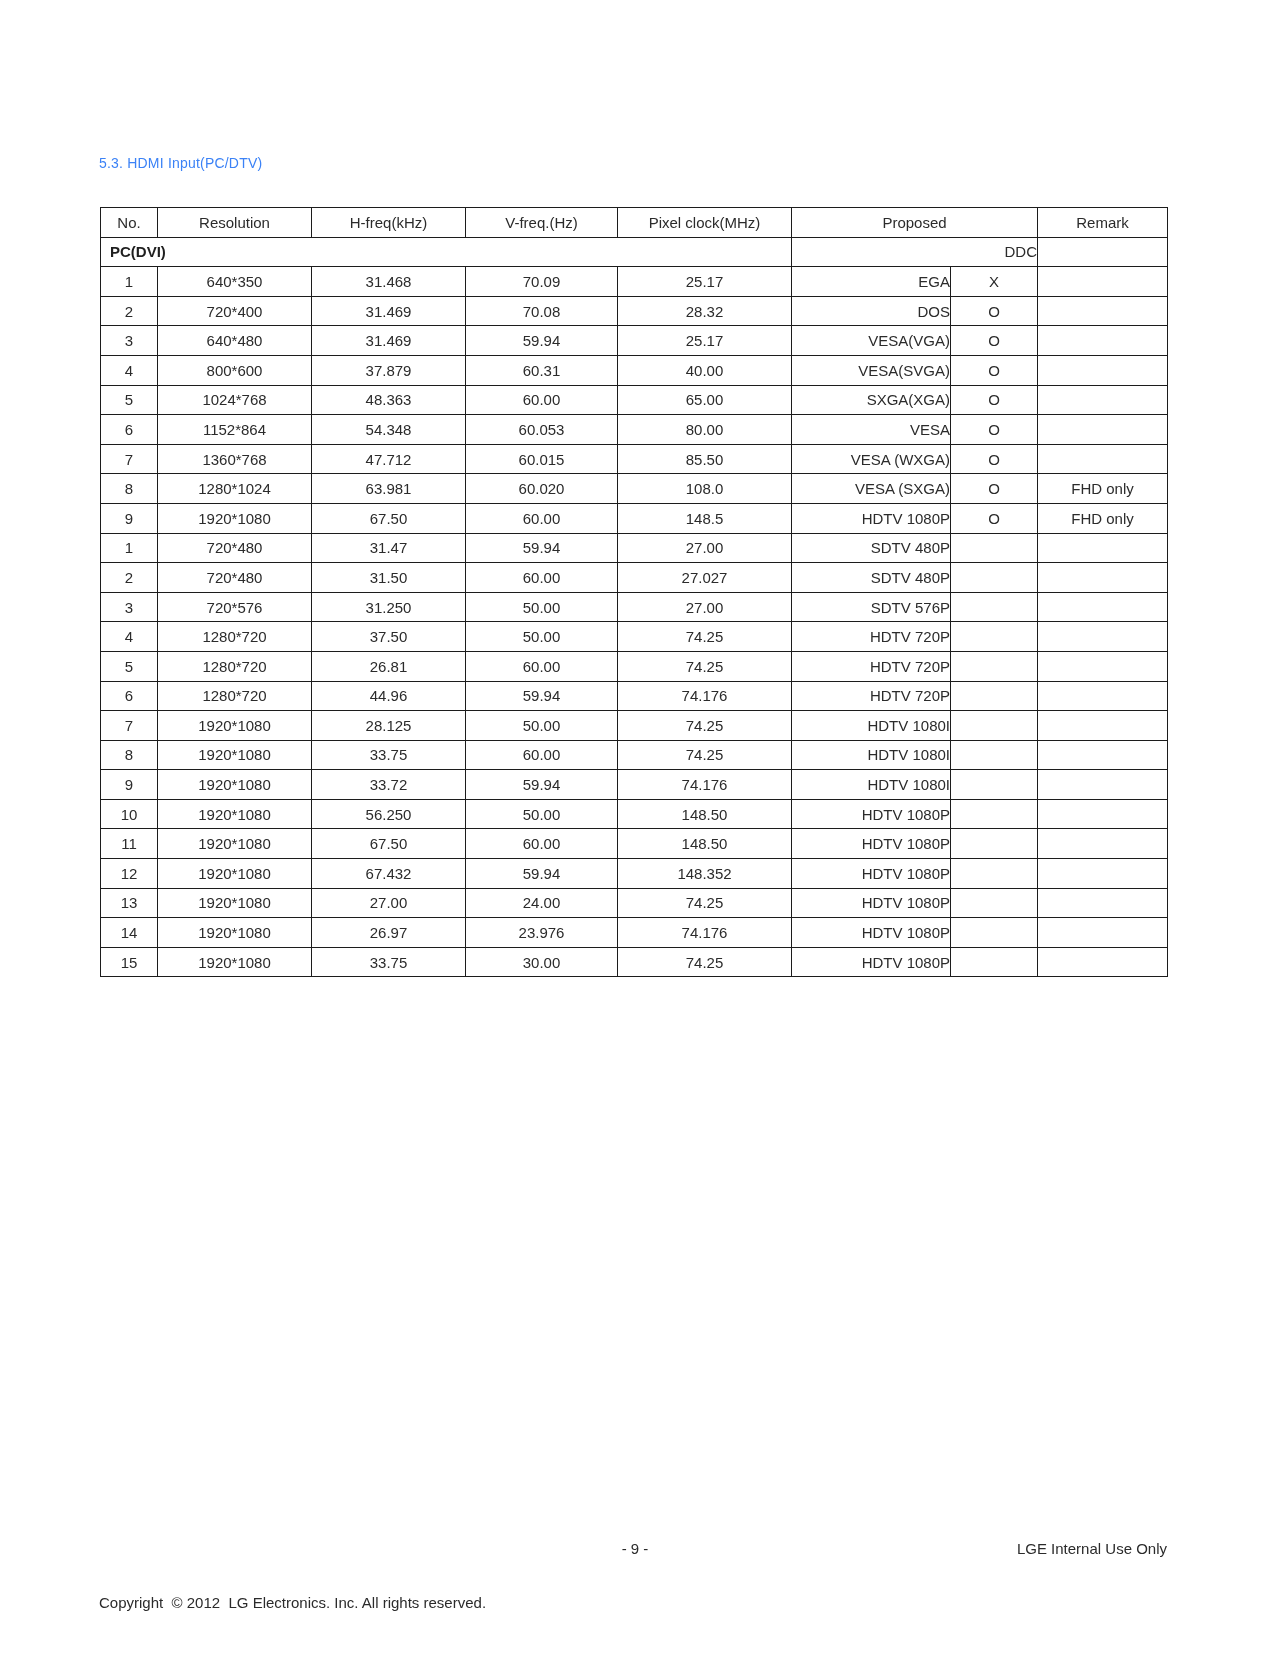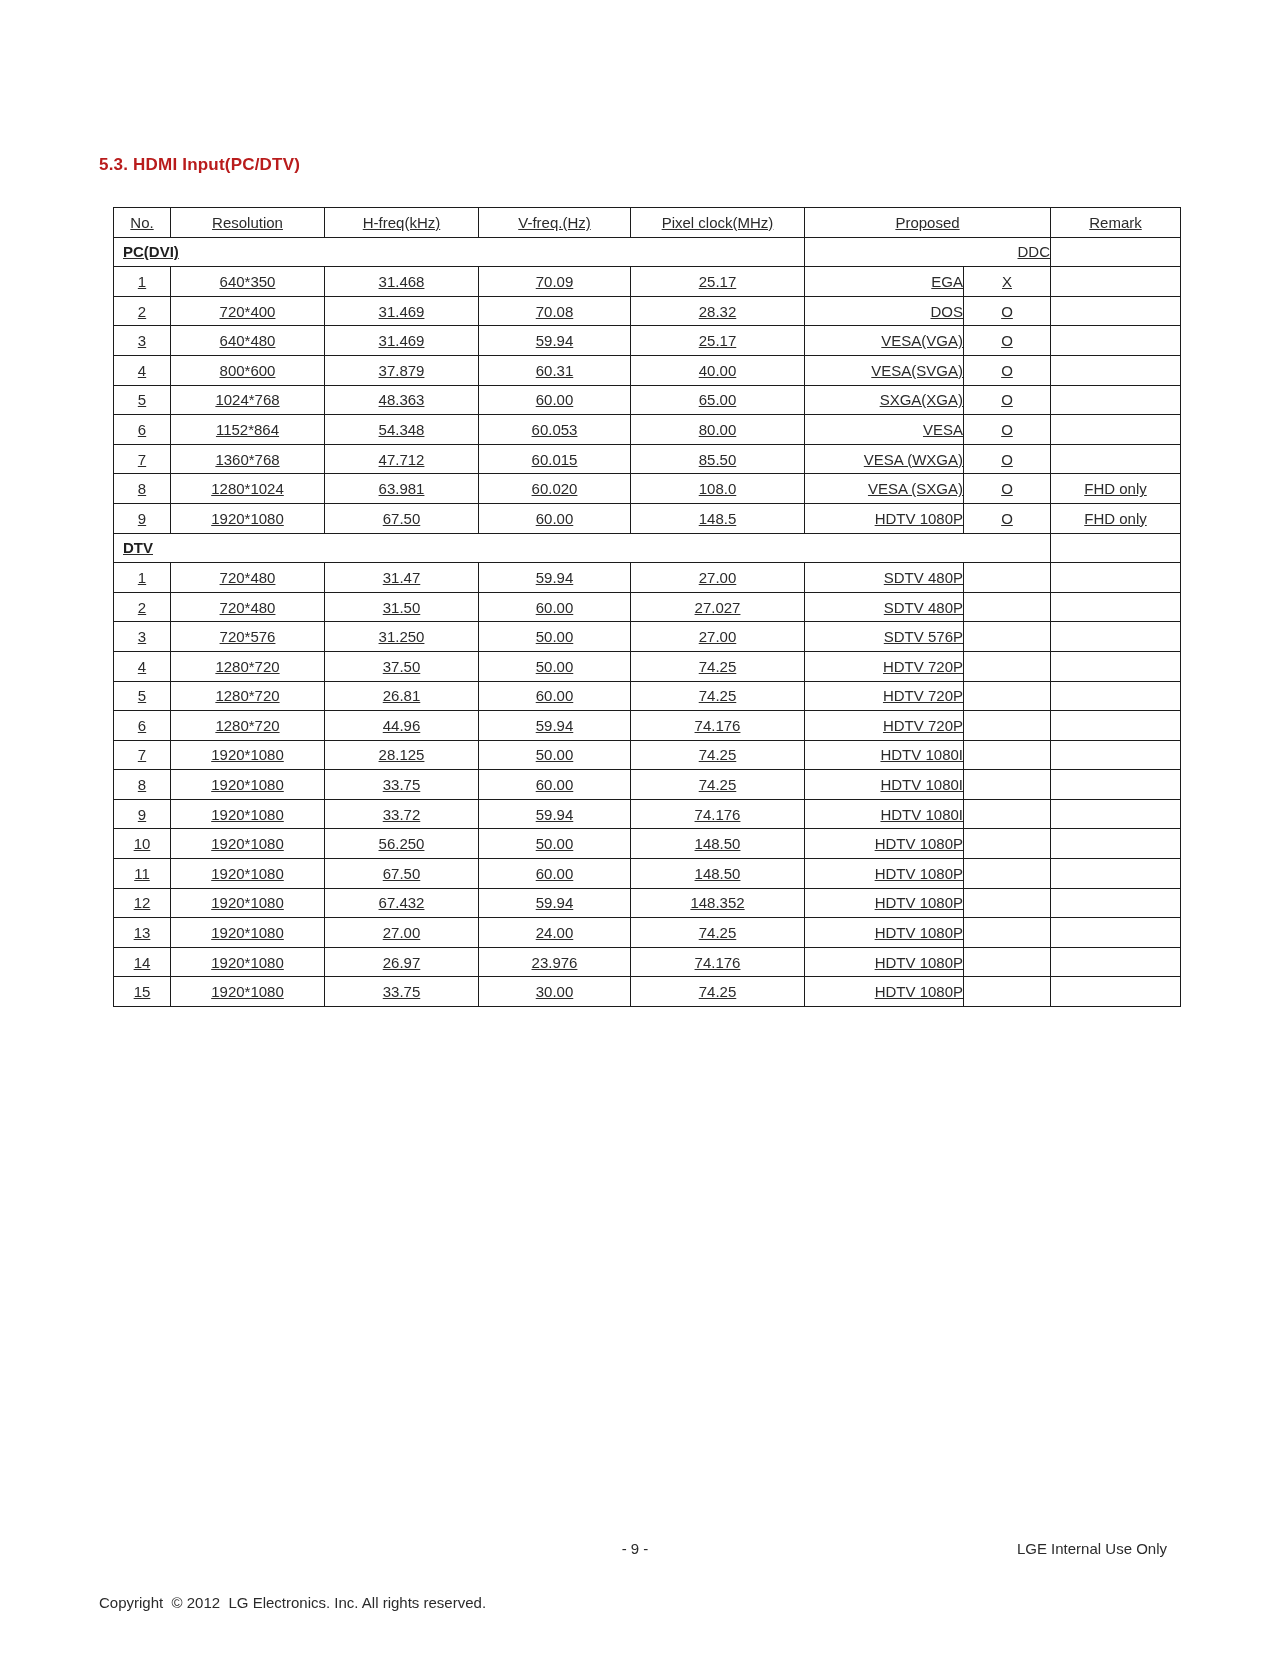--- a/index.html
+++ b/index.html
@@ -19,9 +19,9 @@
     position: absolute;
     left: 99px;
     top: 155px;
-    font-size: 17px;
-    font-weight: bold;
-    color: #b91c1c;
+    font-size: 14px;
+    font-weight: normal;
+    color: #3b82f6;
     letter-spacing: 0.2px;
     white-space: pre;
   }

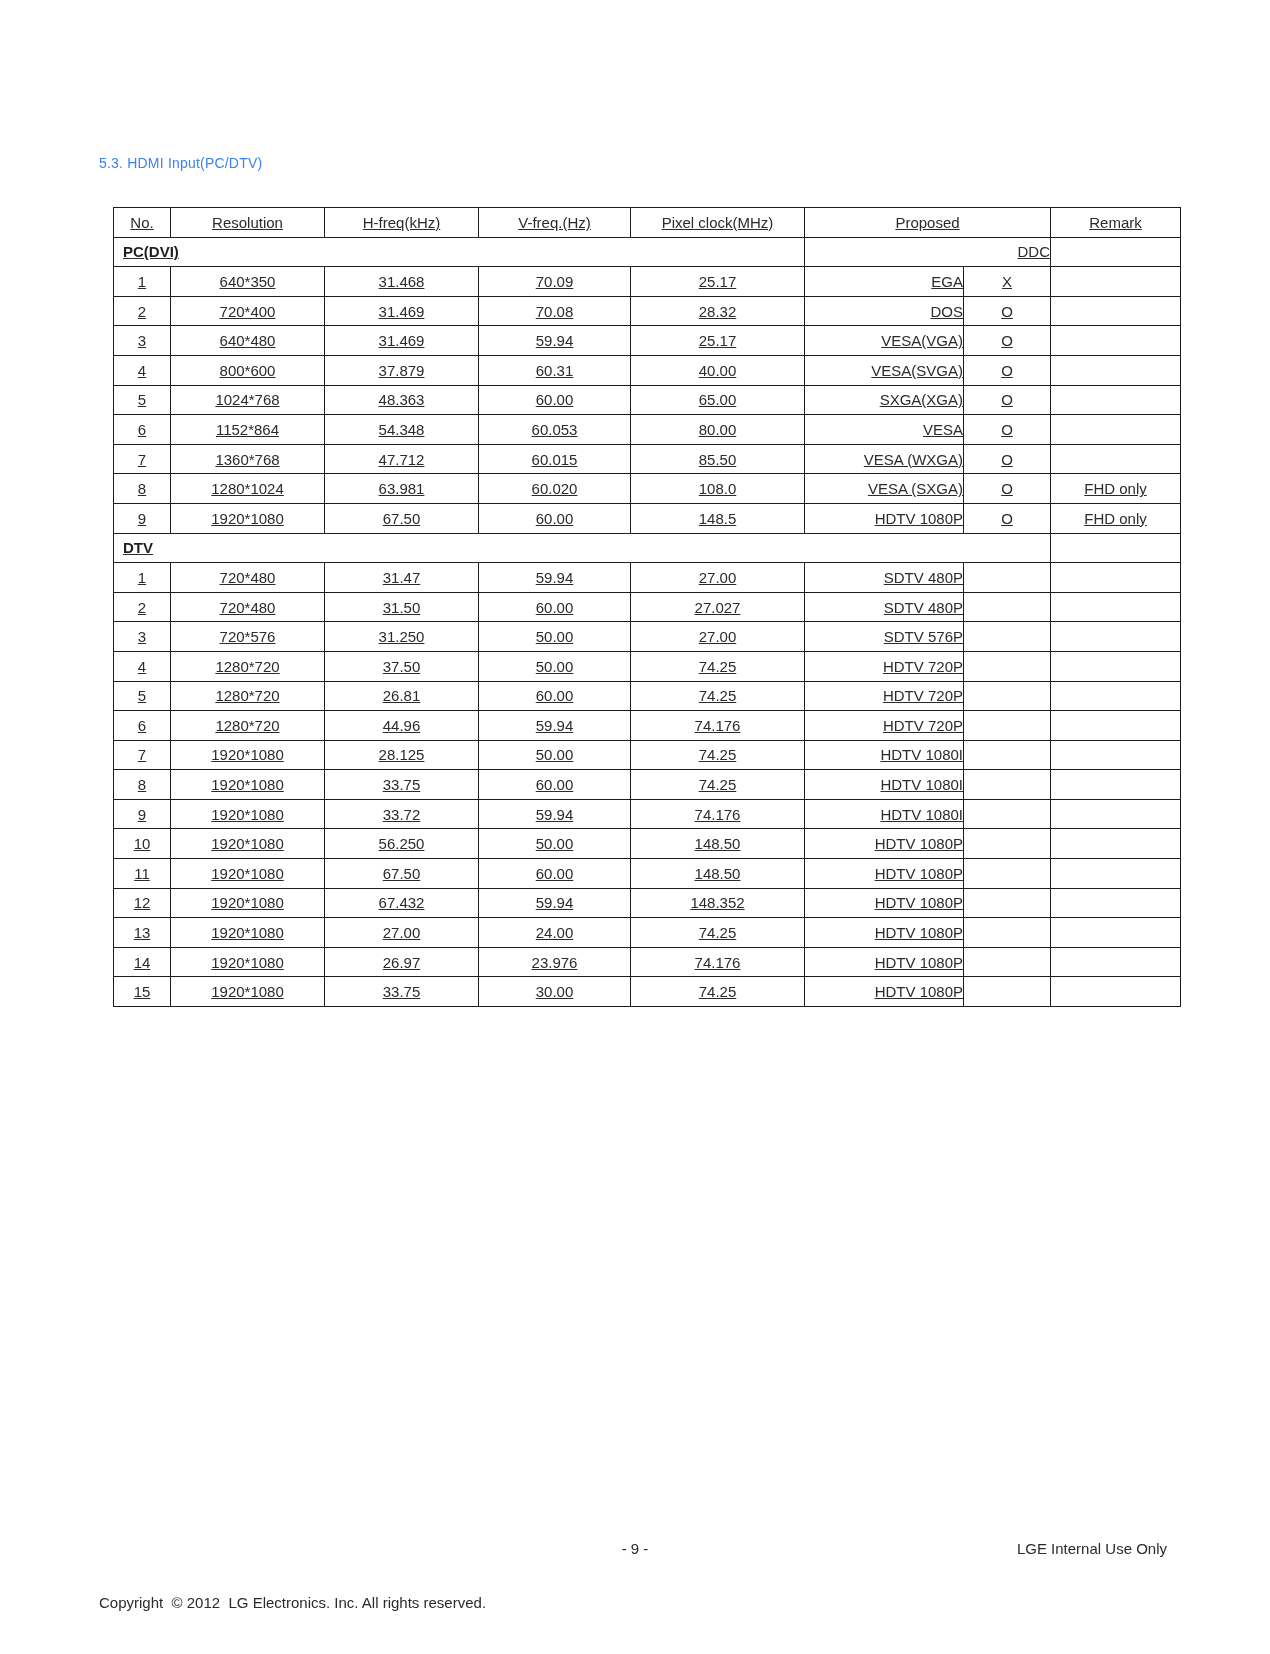--- a/index.html
+++ b/index.html
@@ -27,12 +27,11 @@
   }
   table.spec-table {
     position: absolute;
-    left: 113px;
+    left: 100px;
     top: 207px;
     width: 1067px;
     border-collapse: collapse;
     table-layout: fixed;
-    text-decoration: underline;
   }
   .spec-table th, .spec-table td {
     border: 1px solid #1c1c1c;

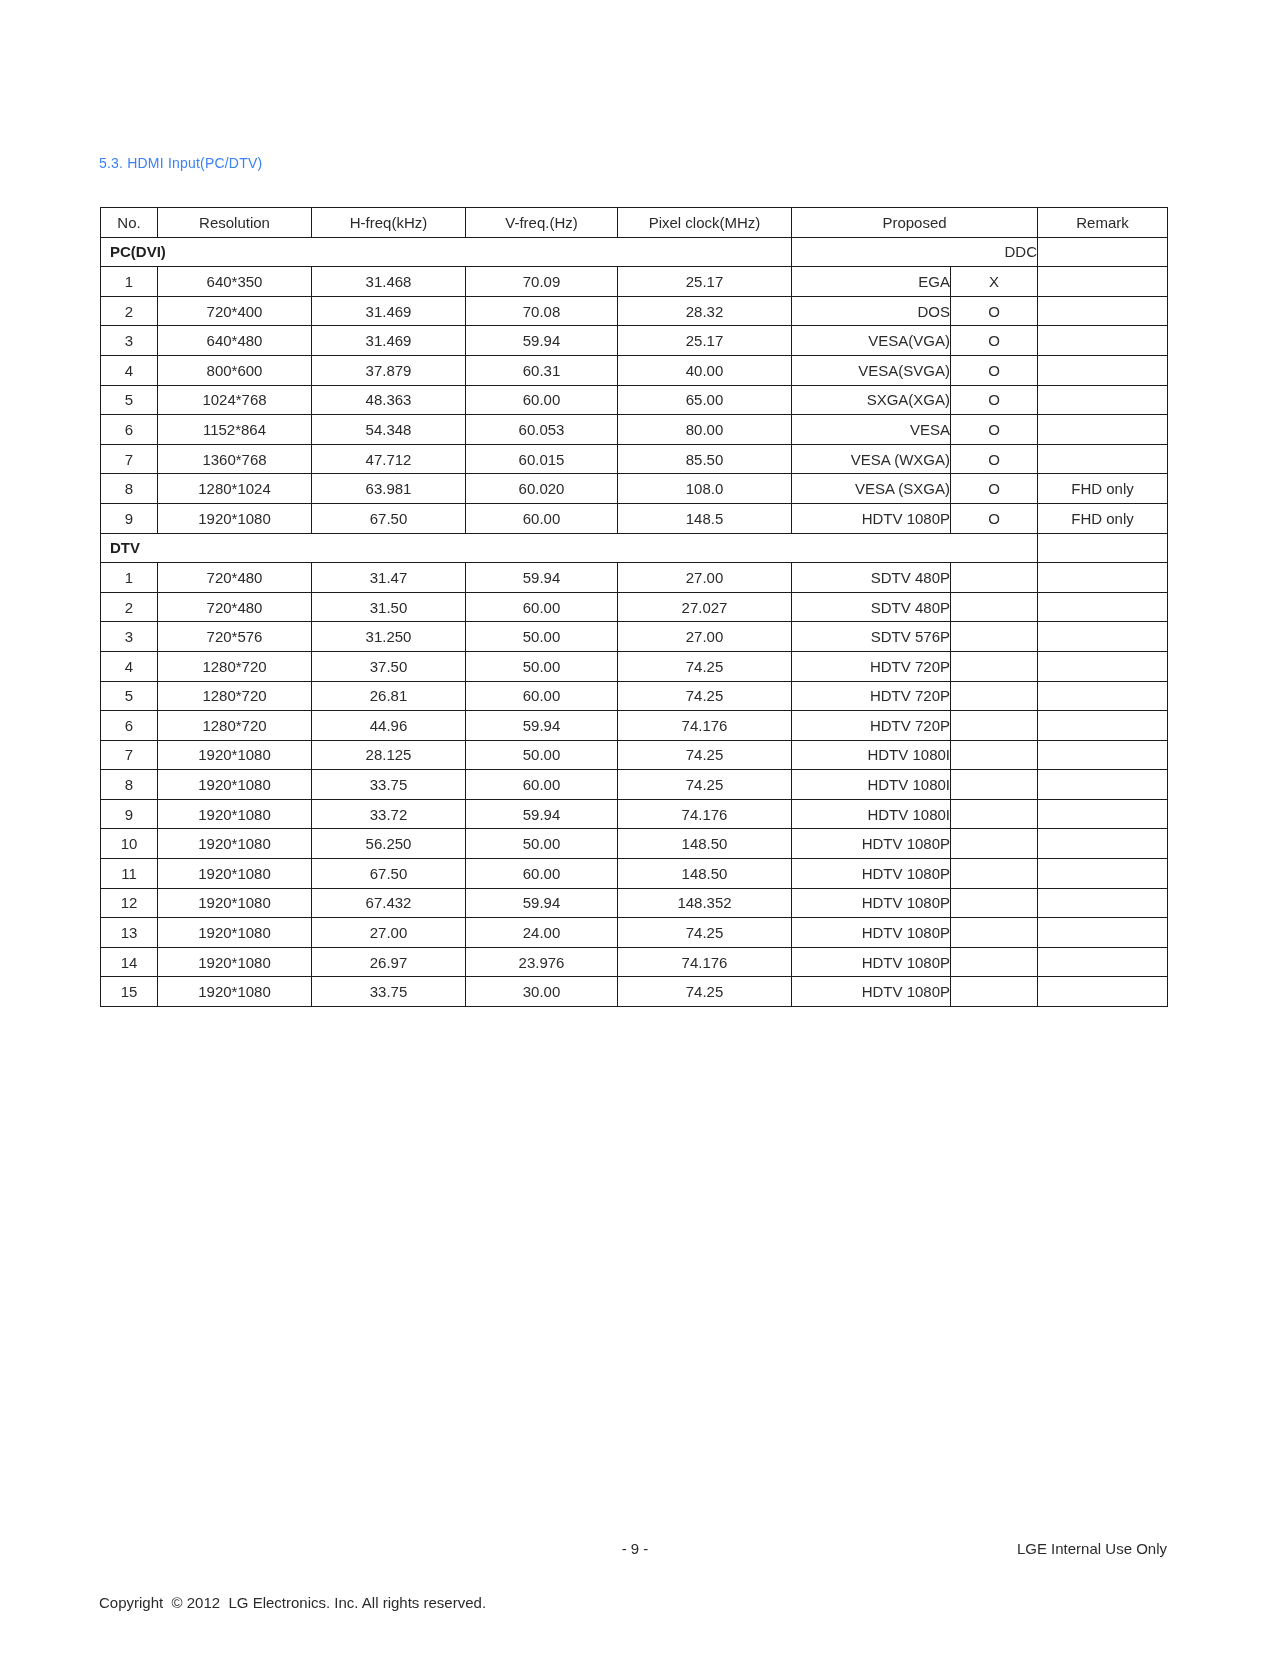--- a/index.html
+++ b/index.html
@@ -210,10 +210,6 @@
         <td>FHD only</td>
       </tr>
       <tr>
-        <td class="section-label" colspan="7">DTV</td>
-        <td colspan="1"></td>
-      </tr>
-      <tr>
         <td>1</td>
         <td>720*480</td>
         <td>31.47</td>

